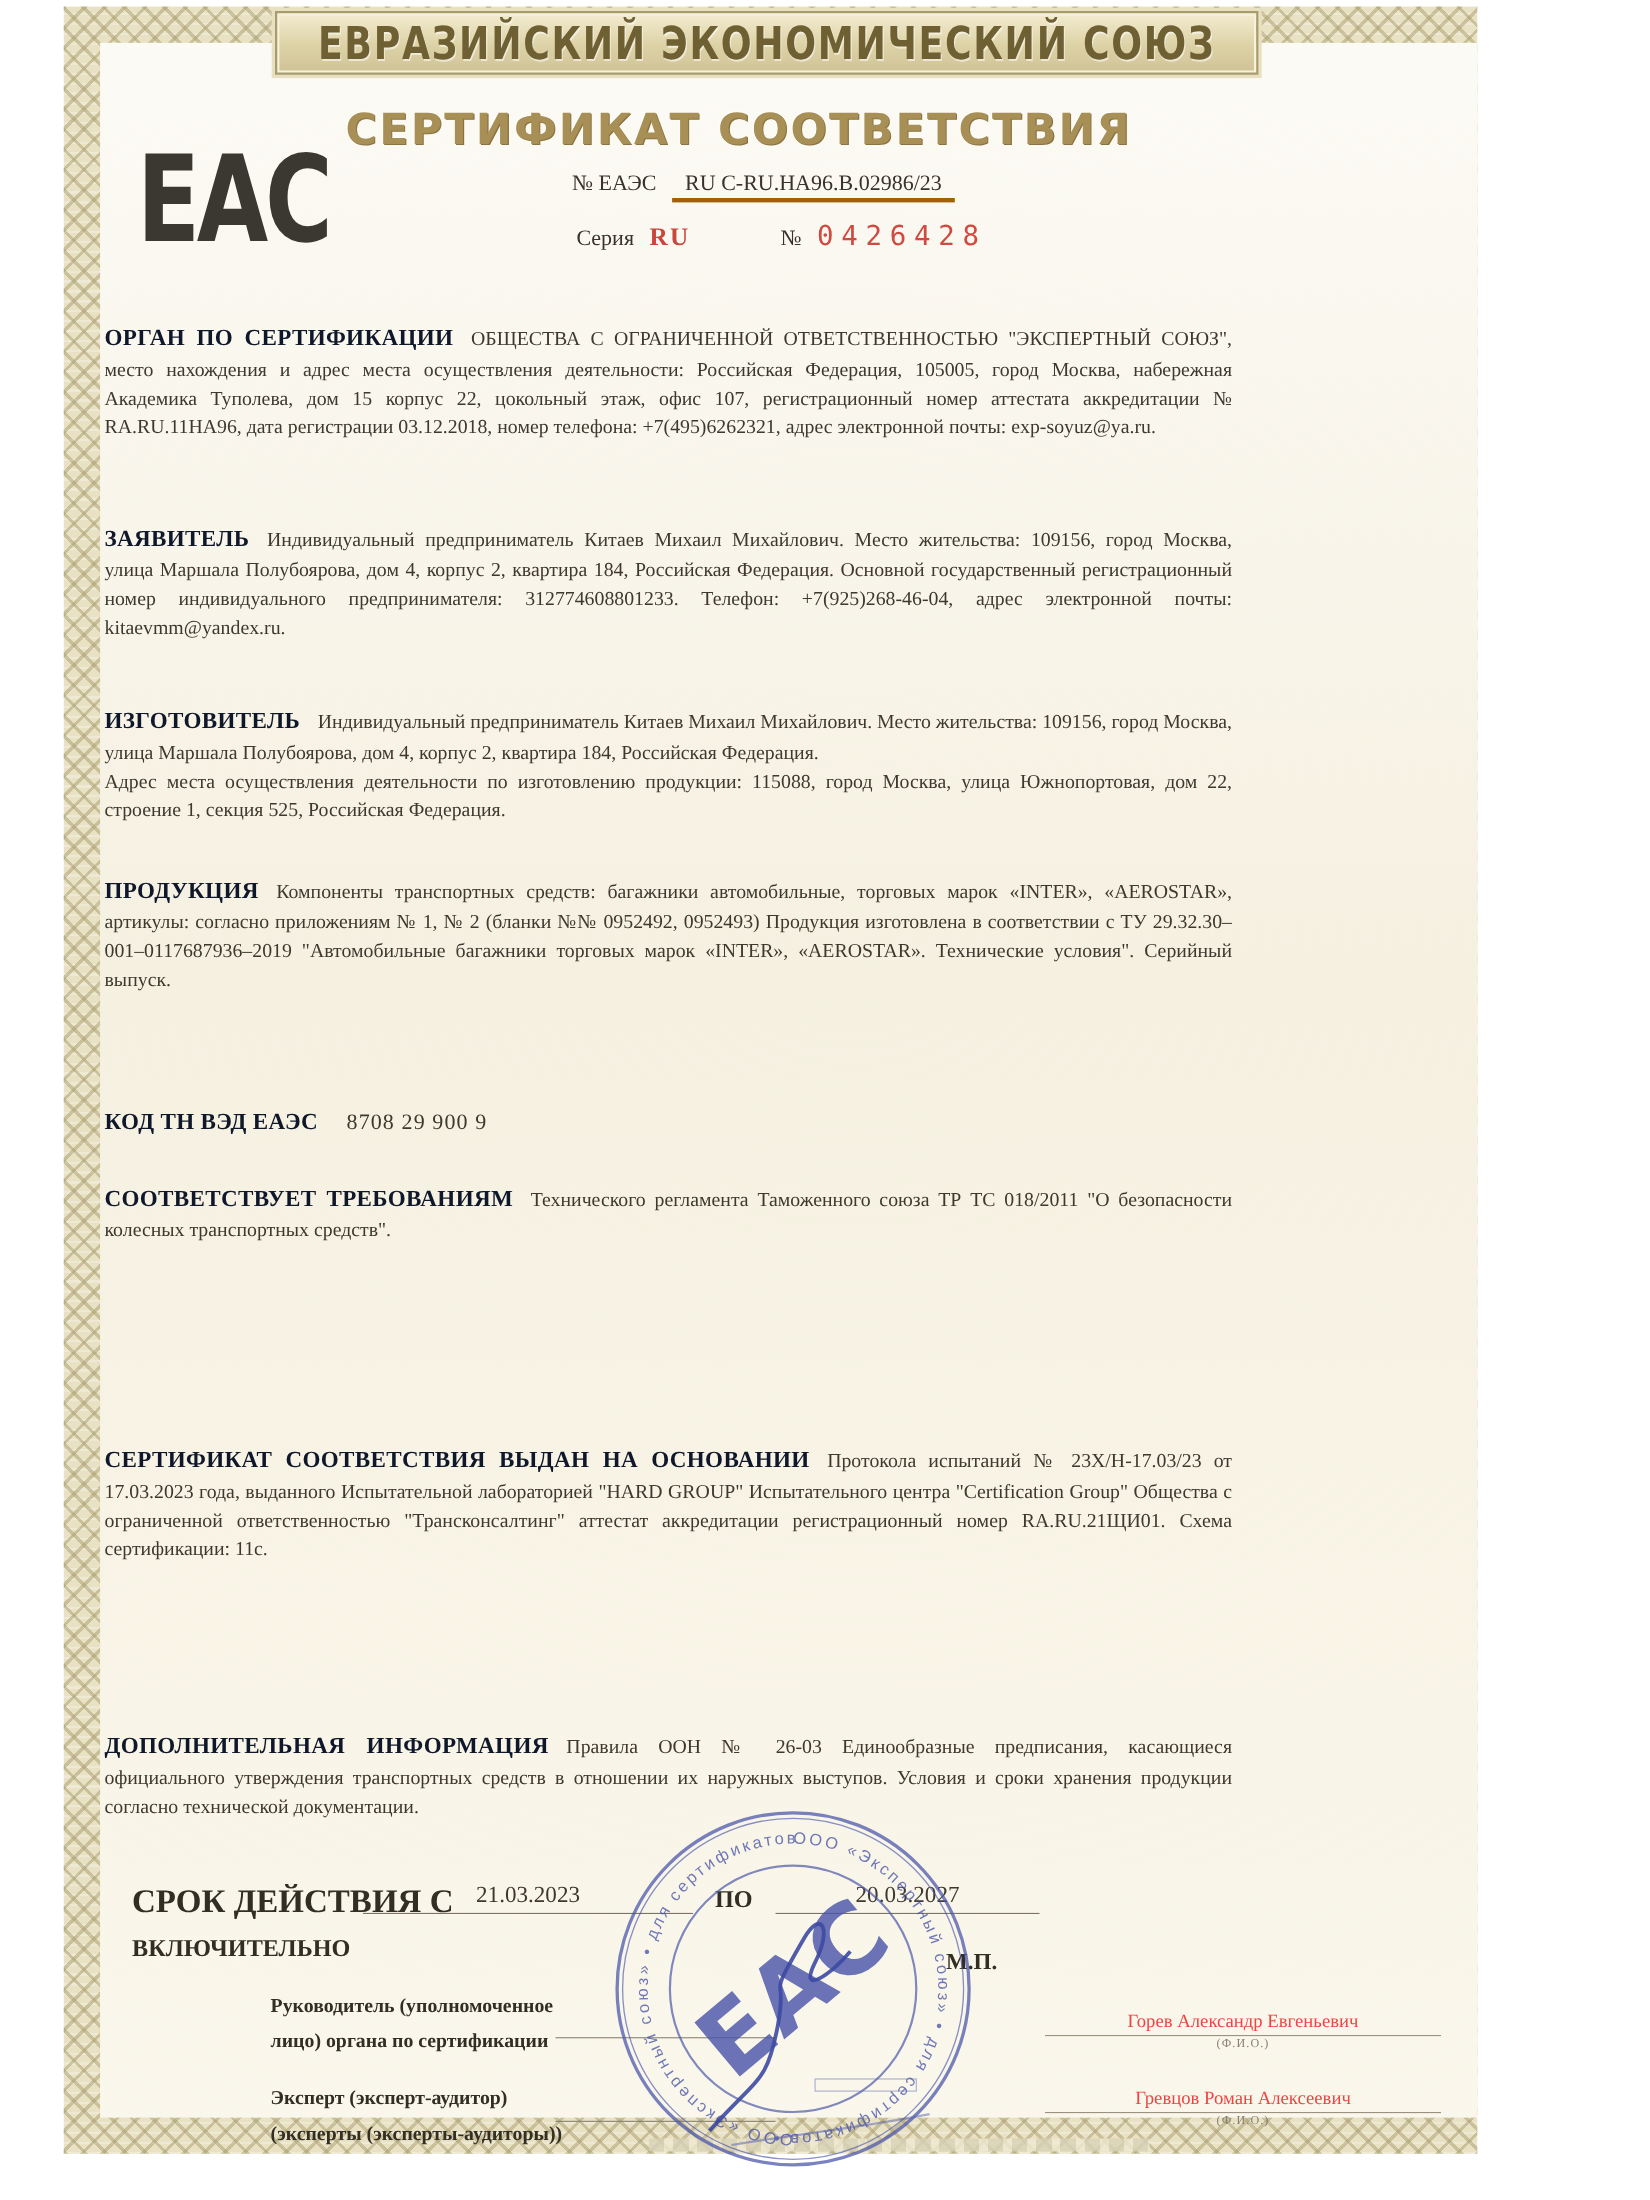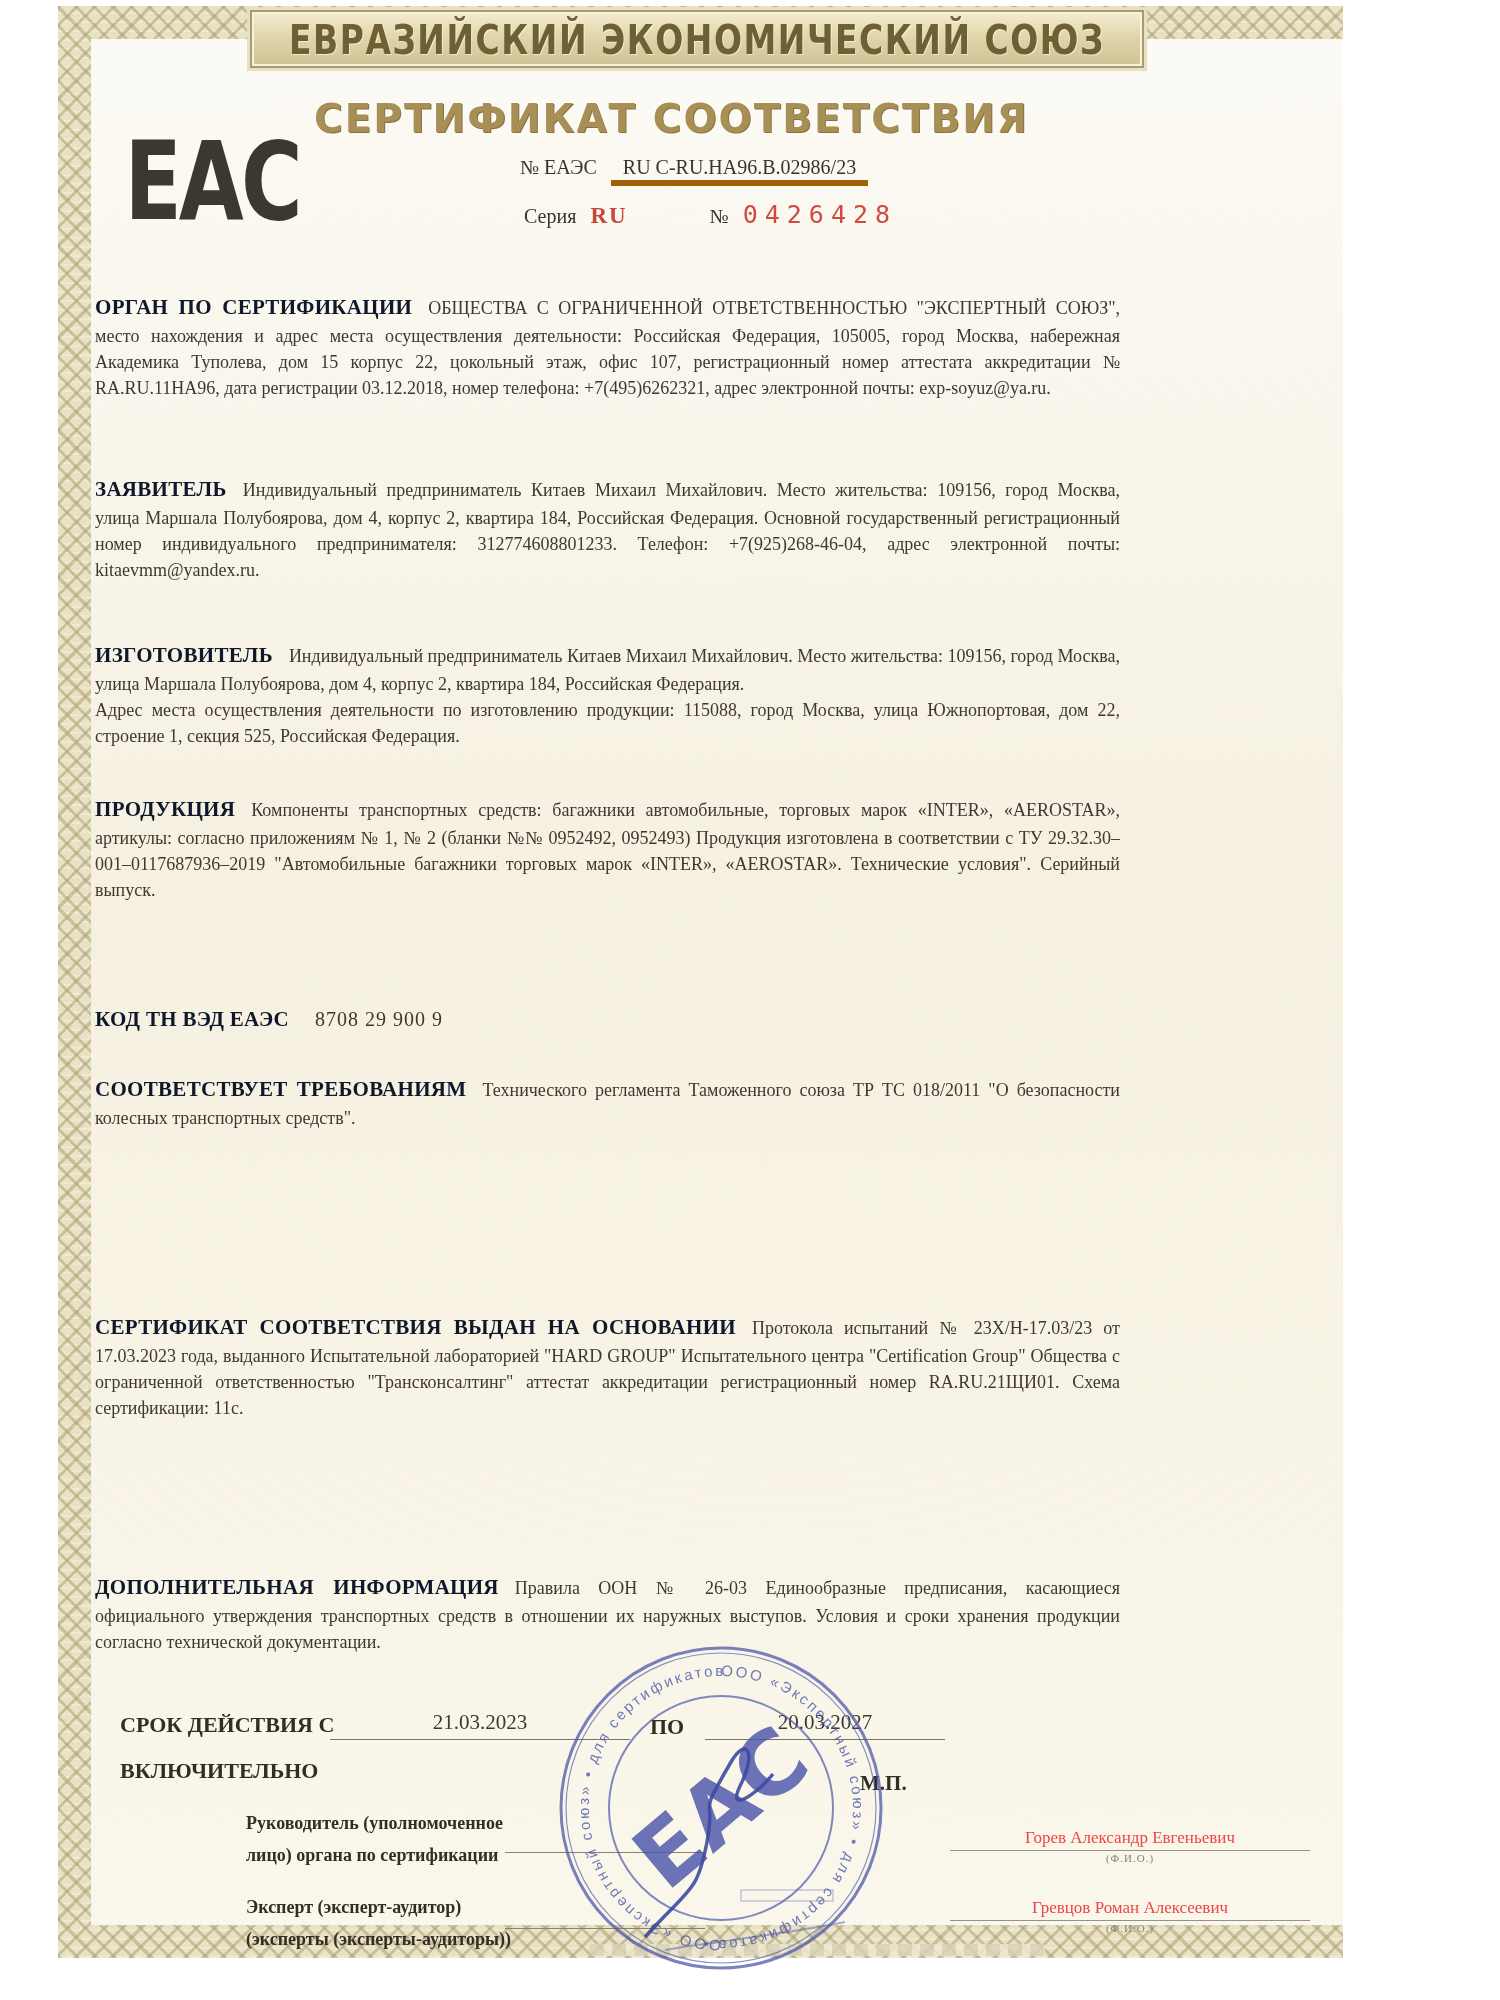--- a/index.html
+++ b/index.html
@@ -41,7 +41,7 @@
 
   .numline{position:absolute;left:520px;top:156px;font-size:20px;color:#39332a;}
   .num-label{margin-right:14px;}
-  .num-value{padding:0 12px 2px;border-bottom:6px solid #a16207;}
+  .num-value{padding:0 12px 2px;border-bottom:4px solid #a16207;}
 
   .seriesline{position:absolute;left:524px;top:200px;display:flex;align-items:baseline;
     font-size:20px;color:#39332a;}

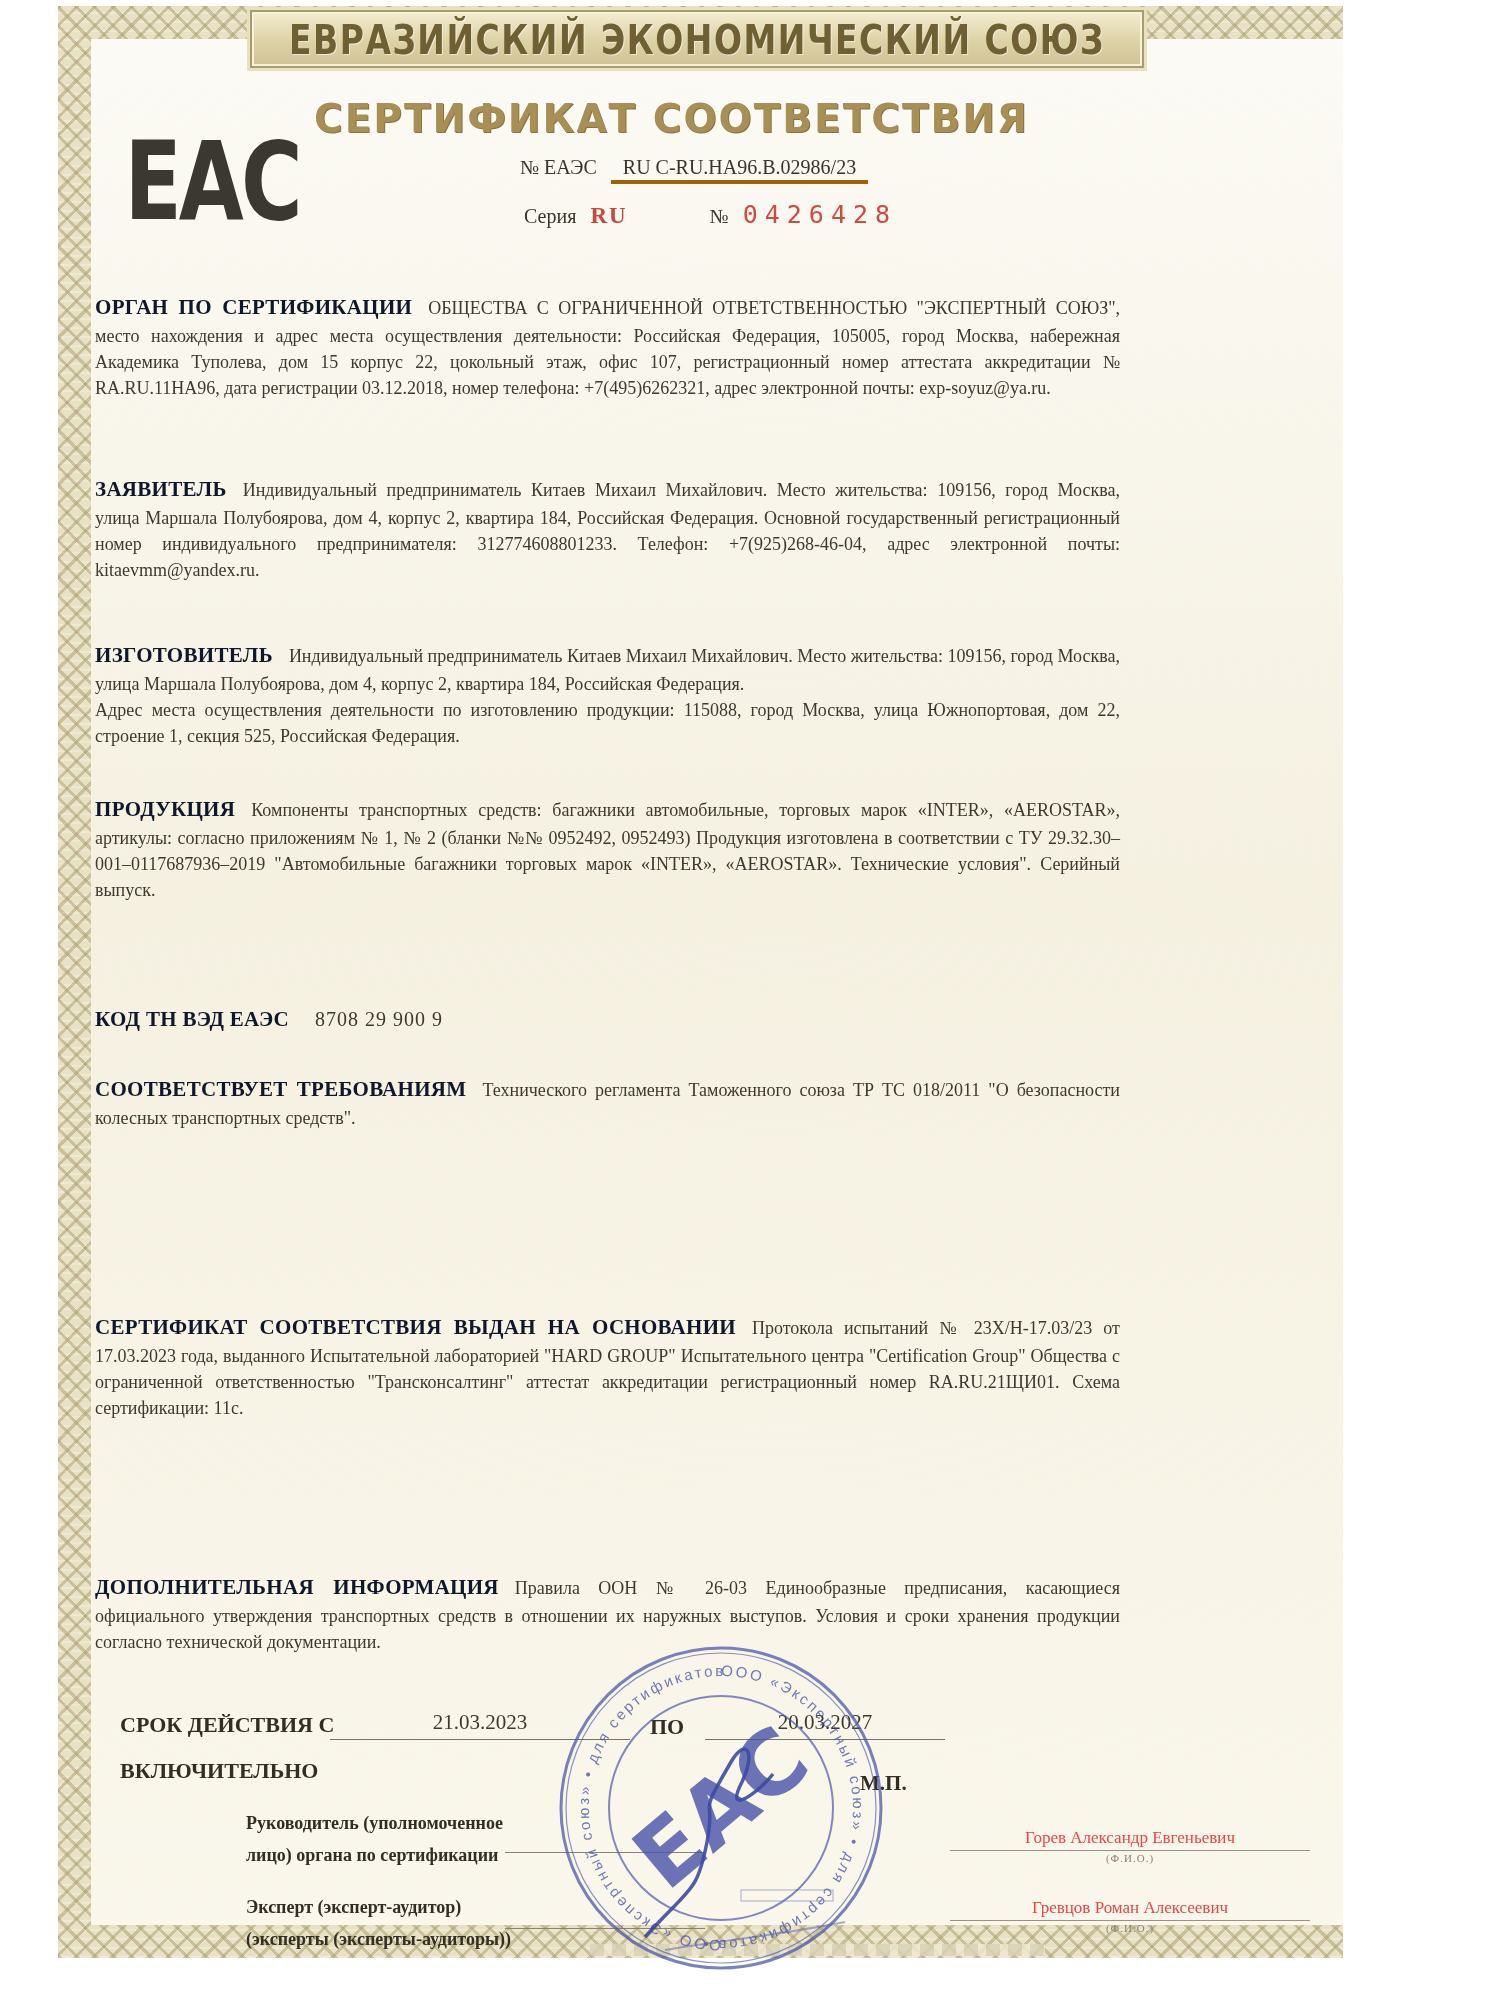--- a/index.html
+++ b/index.html
@@ -63,7 +63,7 @@
   .sec-basis{top:1312px;} .sec-additional{top:1572px;}
 
   
-  .v-label{position:absolute;left:120px;top:1712px;font-weight:bold;font-size:22px;color:#332e24;}
+  .v-label{position:absolute;left:120px;top:1712px;font-weight:bold;font-size:30px;color:#332e24;}
   .v-incl{position:absolute;left:120px;top:1758px;font-weight:bold;font-size:22px;color:#332e24;}
   .v-date1{position:absolute;left:330px;top:1710px;width:300px;text-align:center;font-size:21px;
     border-bottom:1.5px solid #7b7464;padding-bottom:4px;color:#3e382e;}

